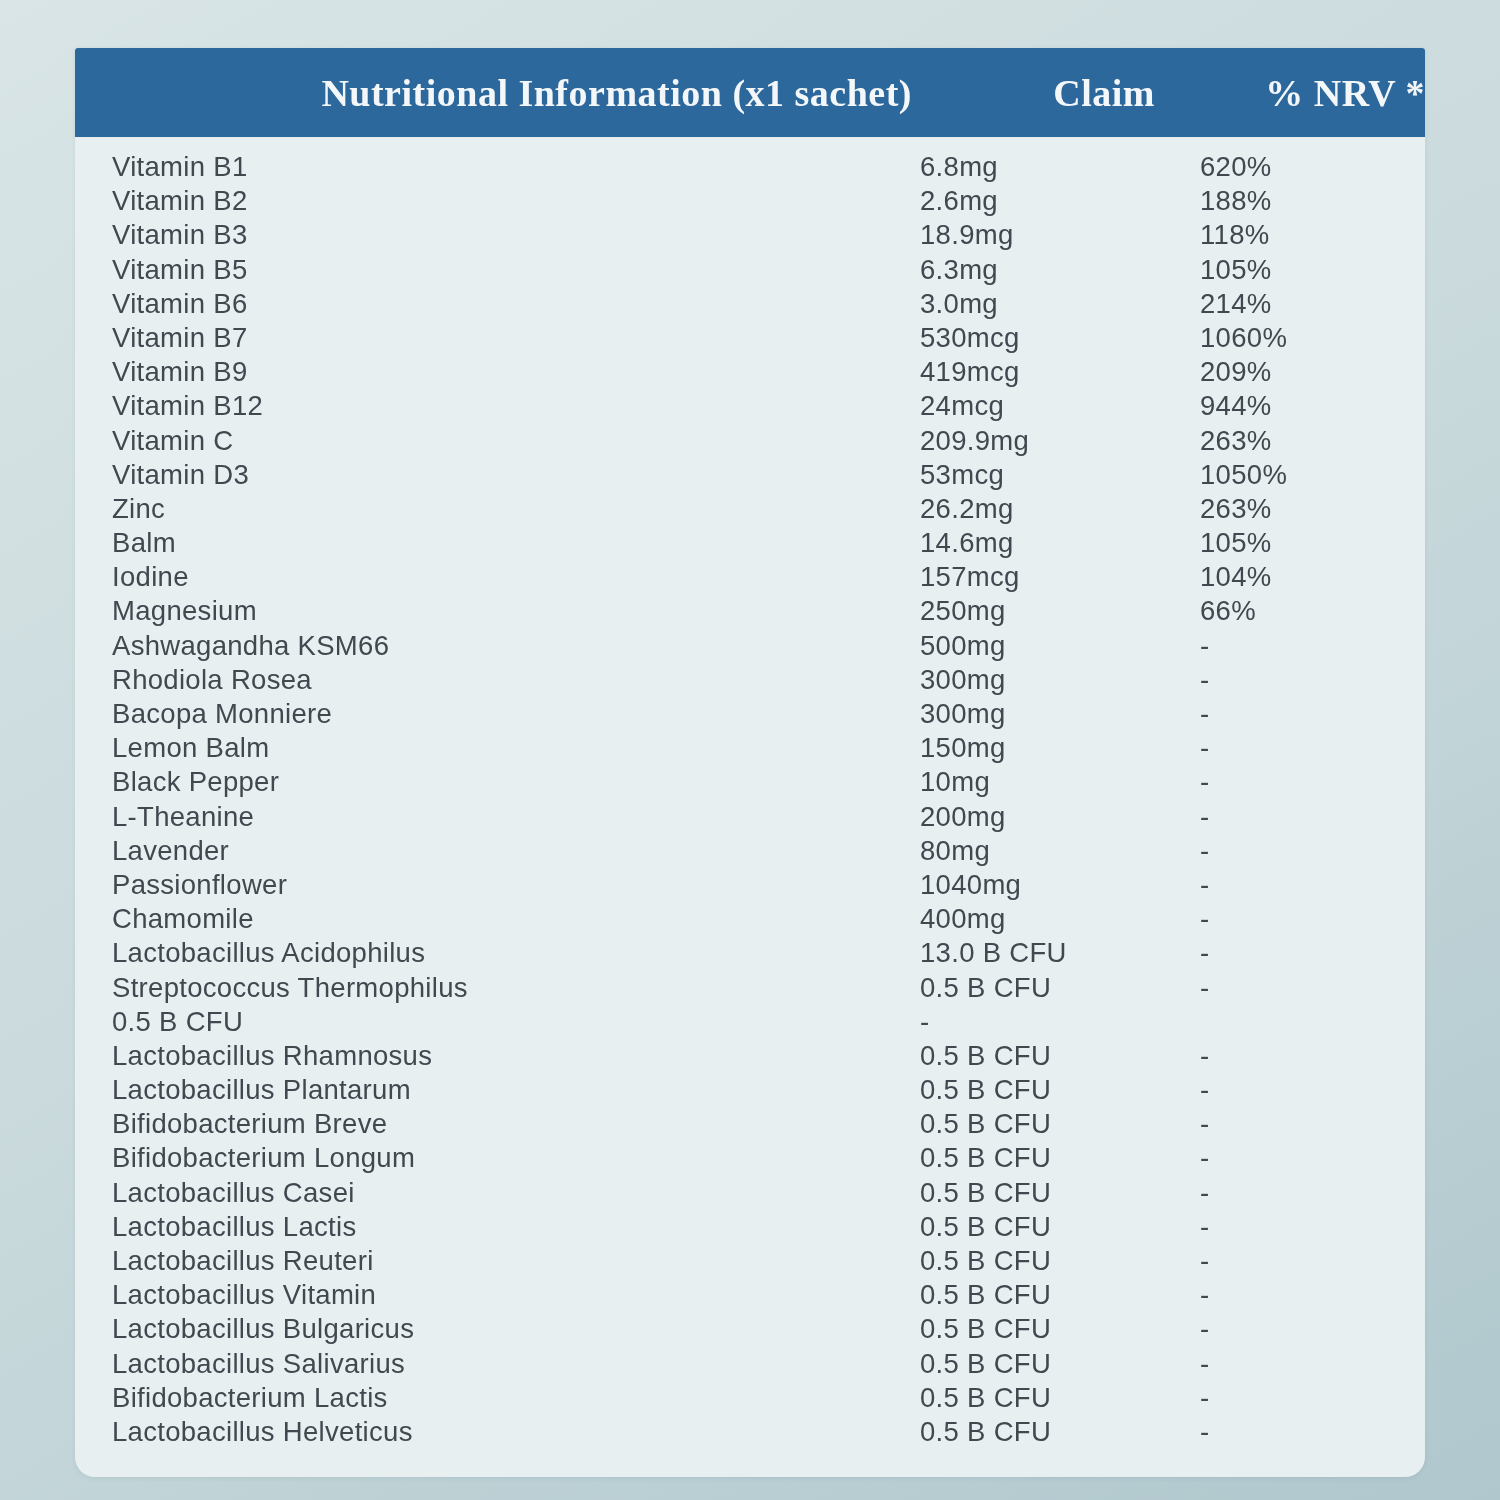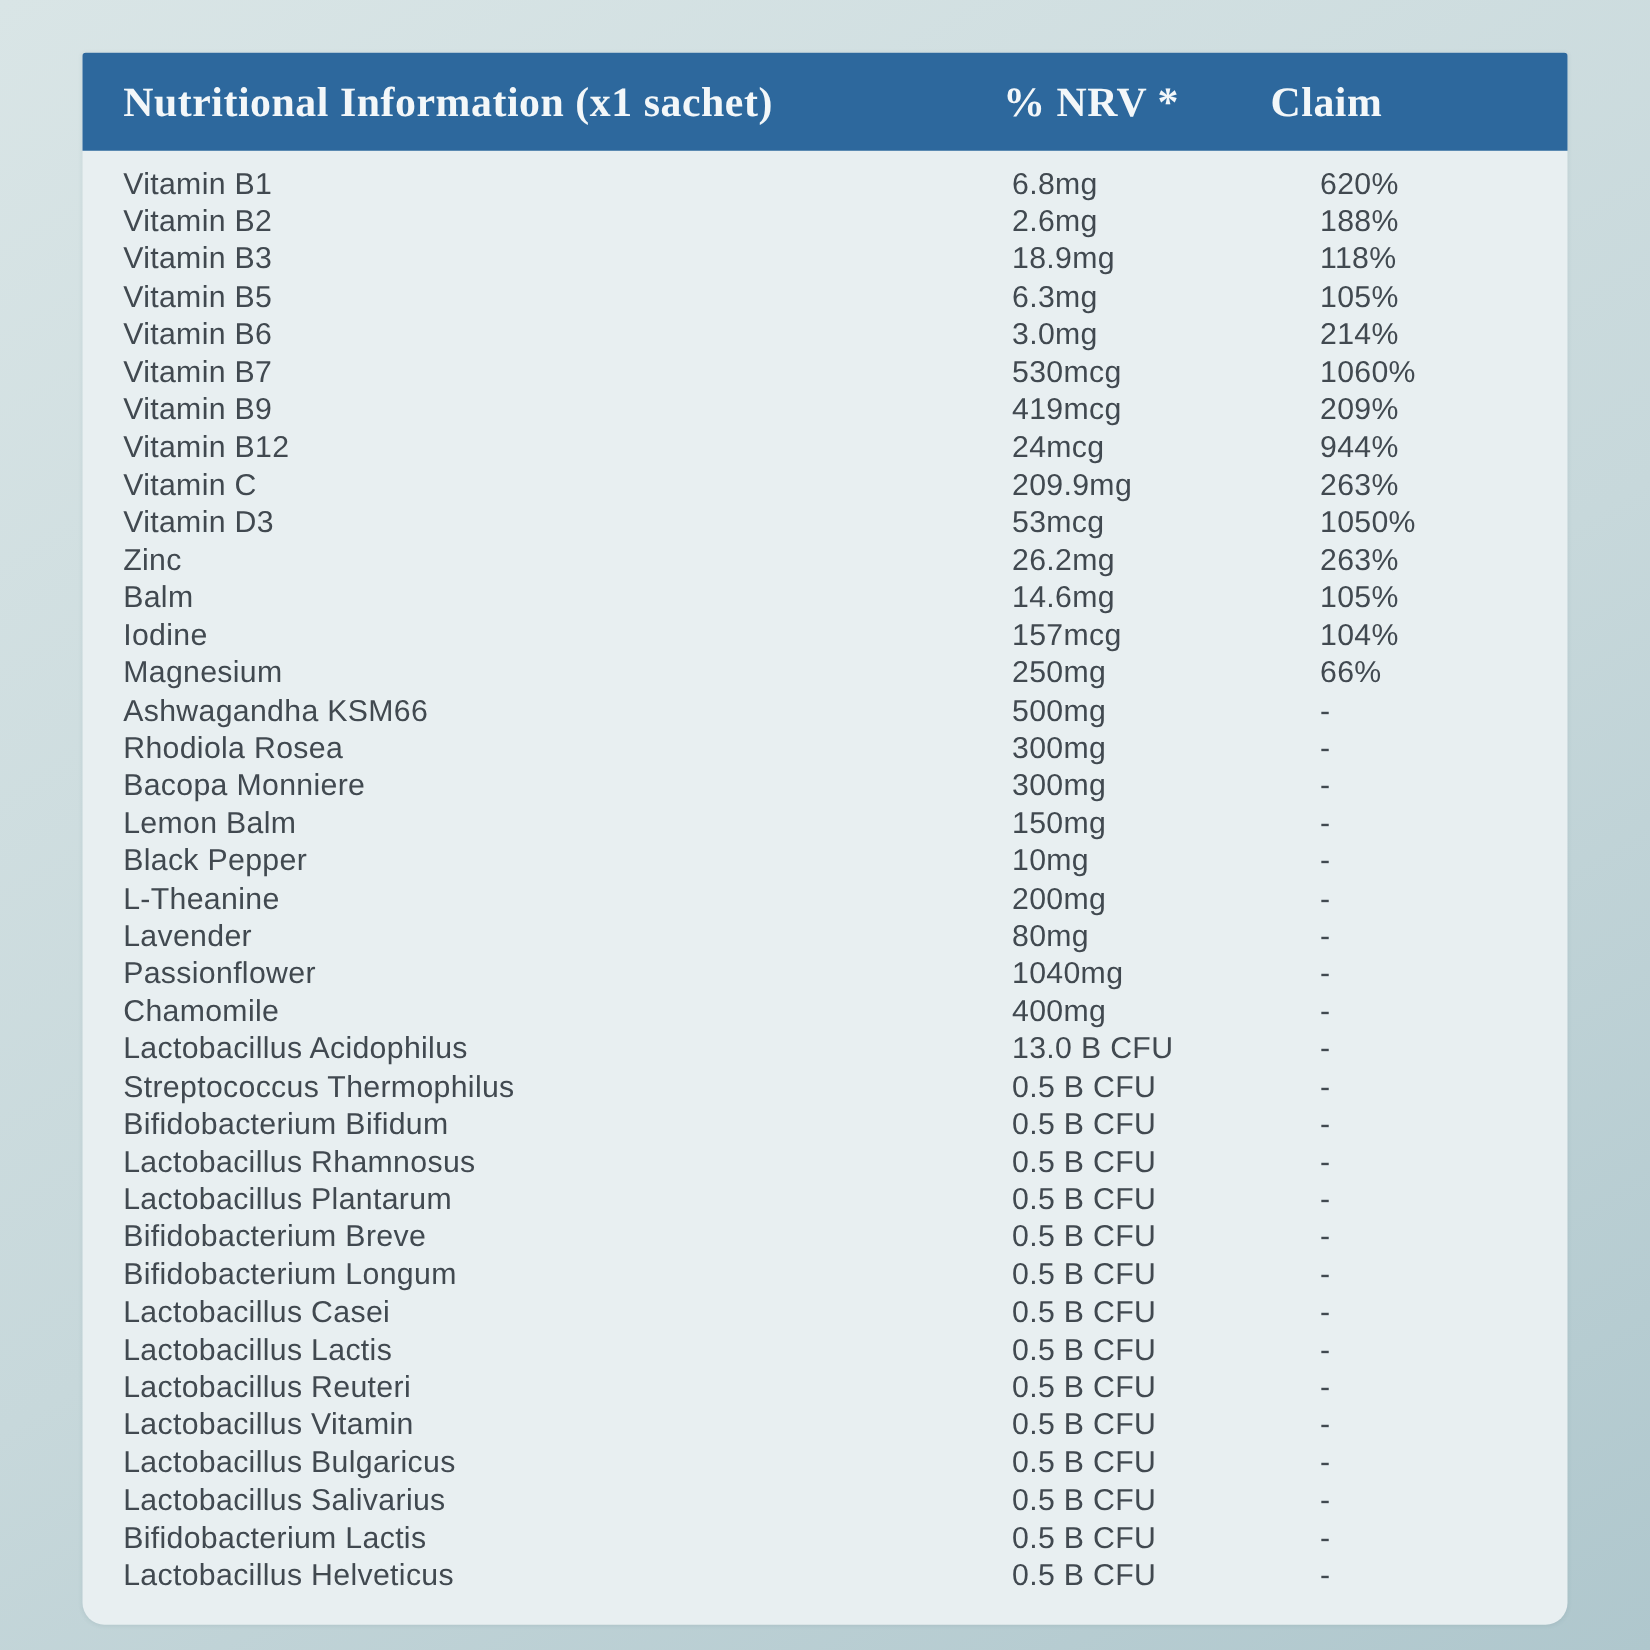--- a/index.html
+++ b/index.html
@@ -48,6 +48,7 @@
     font-weight: bold;
     font-size: 38px;
     letter-spacing: 0.5px;
+    text-align: right;
   }
   .table-body {
     padding: 13px 0 0 37px;

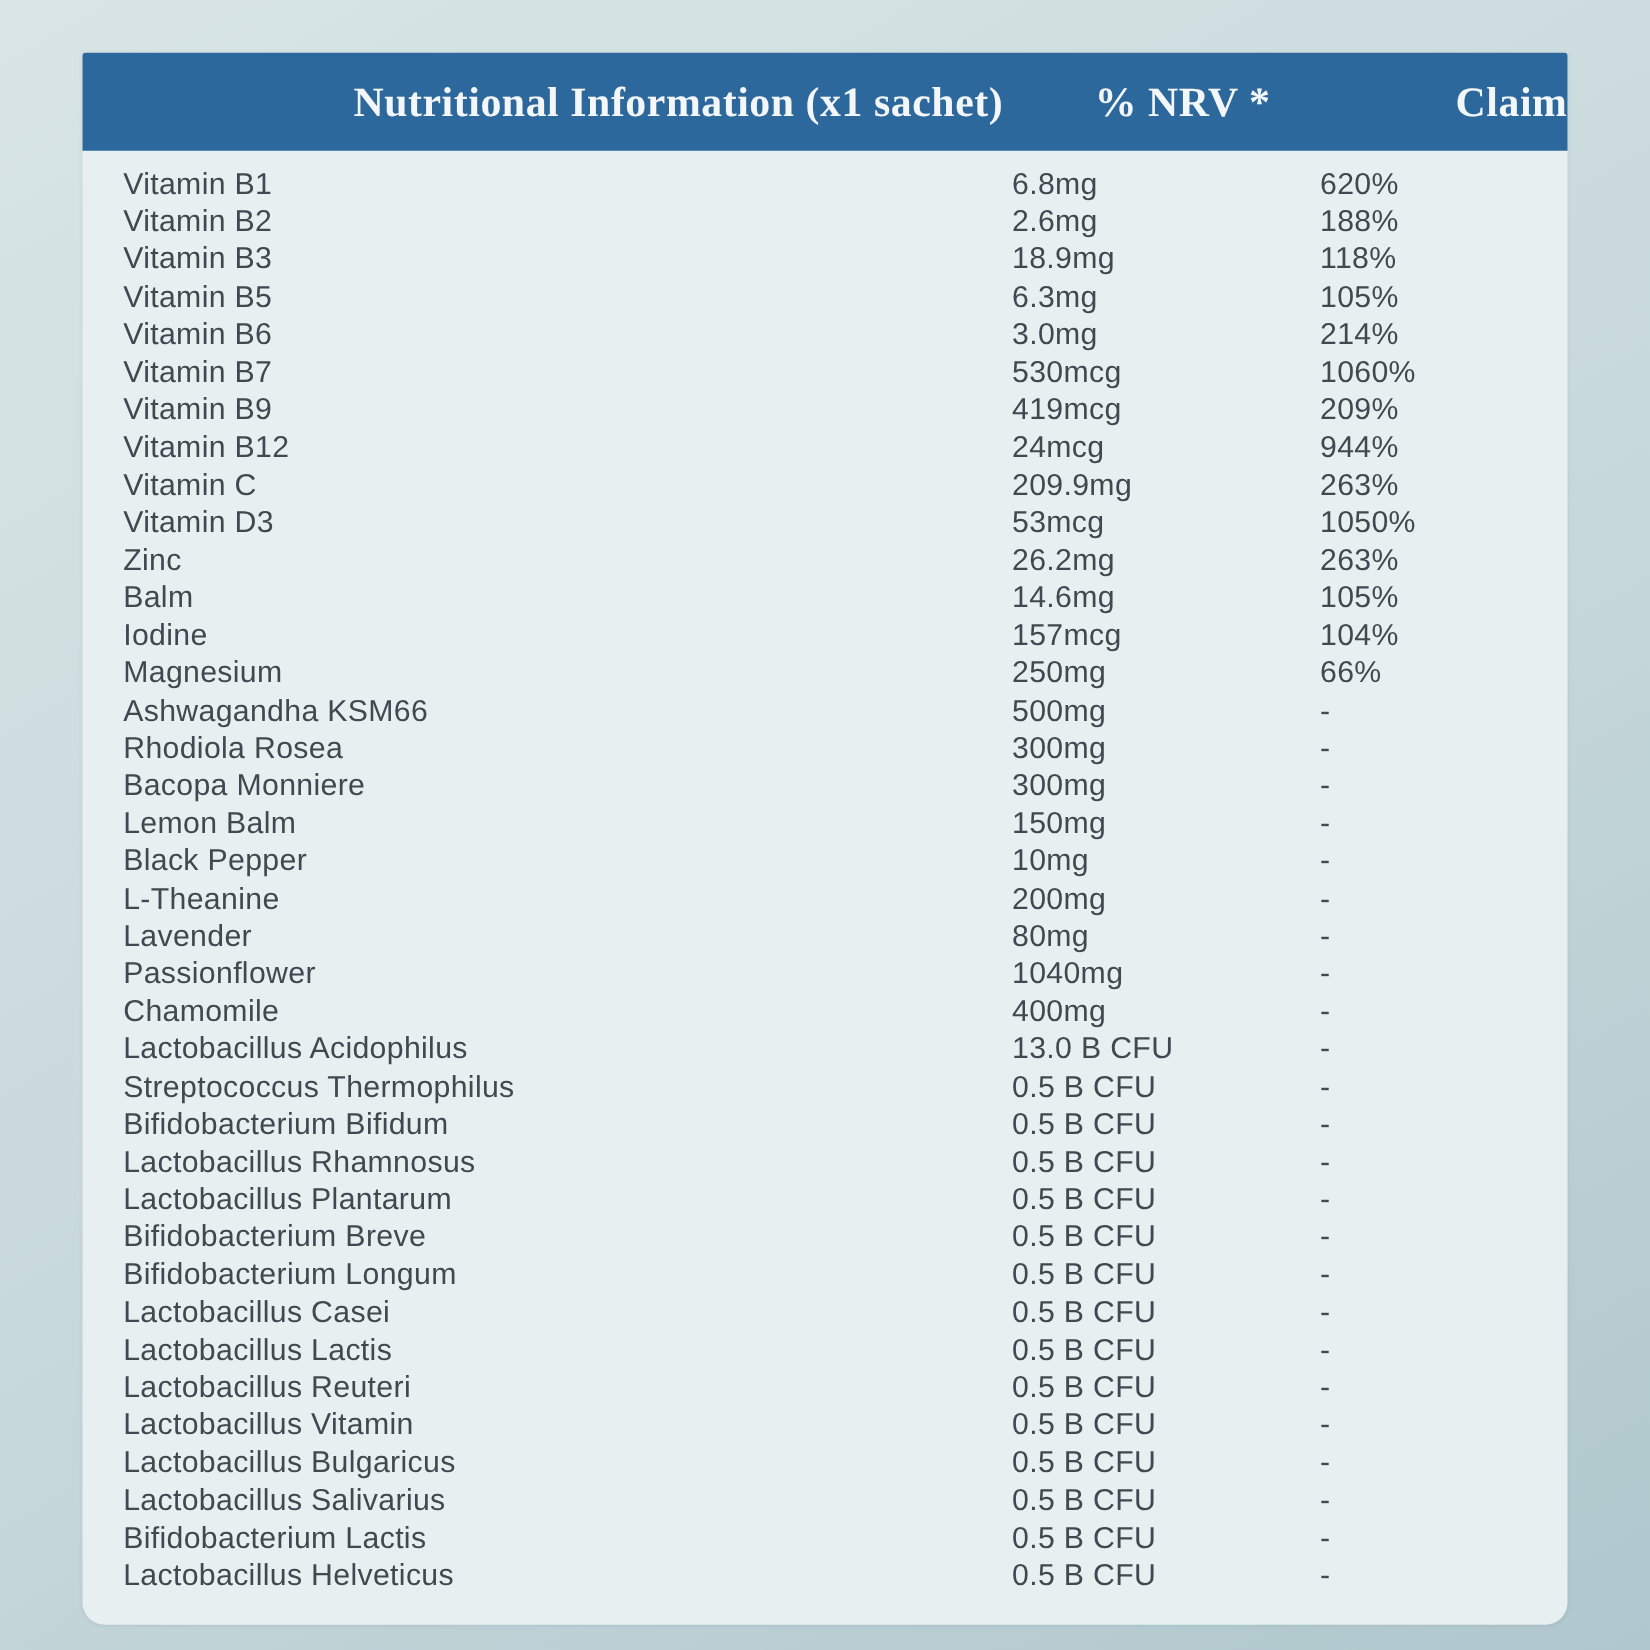--- a/index.html
+++ b/index.html
@@ -73,8 +73,8 @@
 
     <div class="card-header">
       <div class="cell">Nutritional Information (x1 sachet)</div>
+      <div class="cell">Claim</div>
       <div class="cell">% NRV *</div>
-      <div class="cell">Claim</div>
     </div>
 
     <div class="table-body">

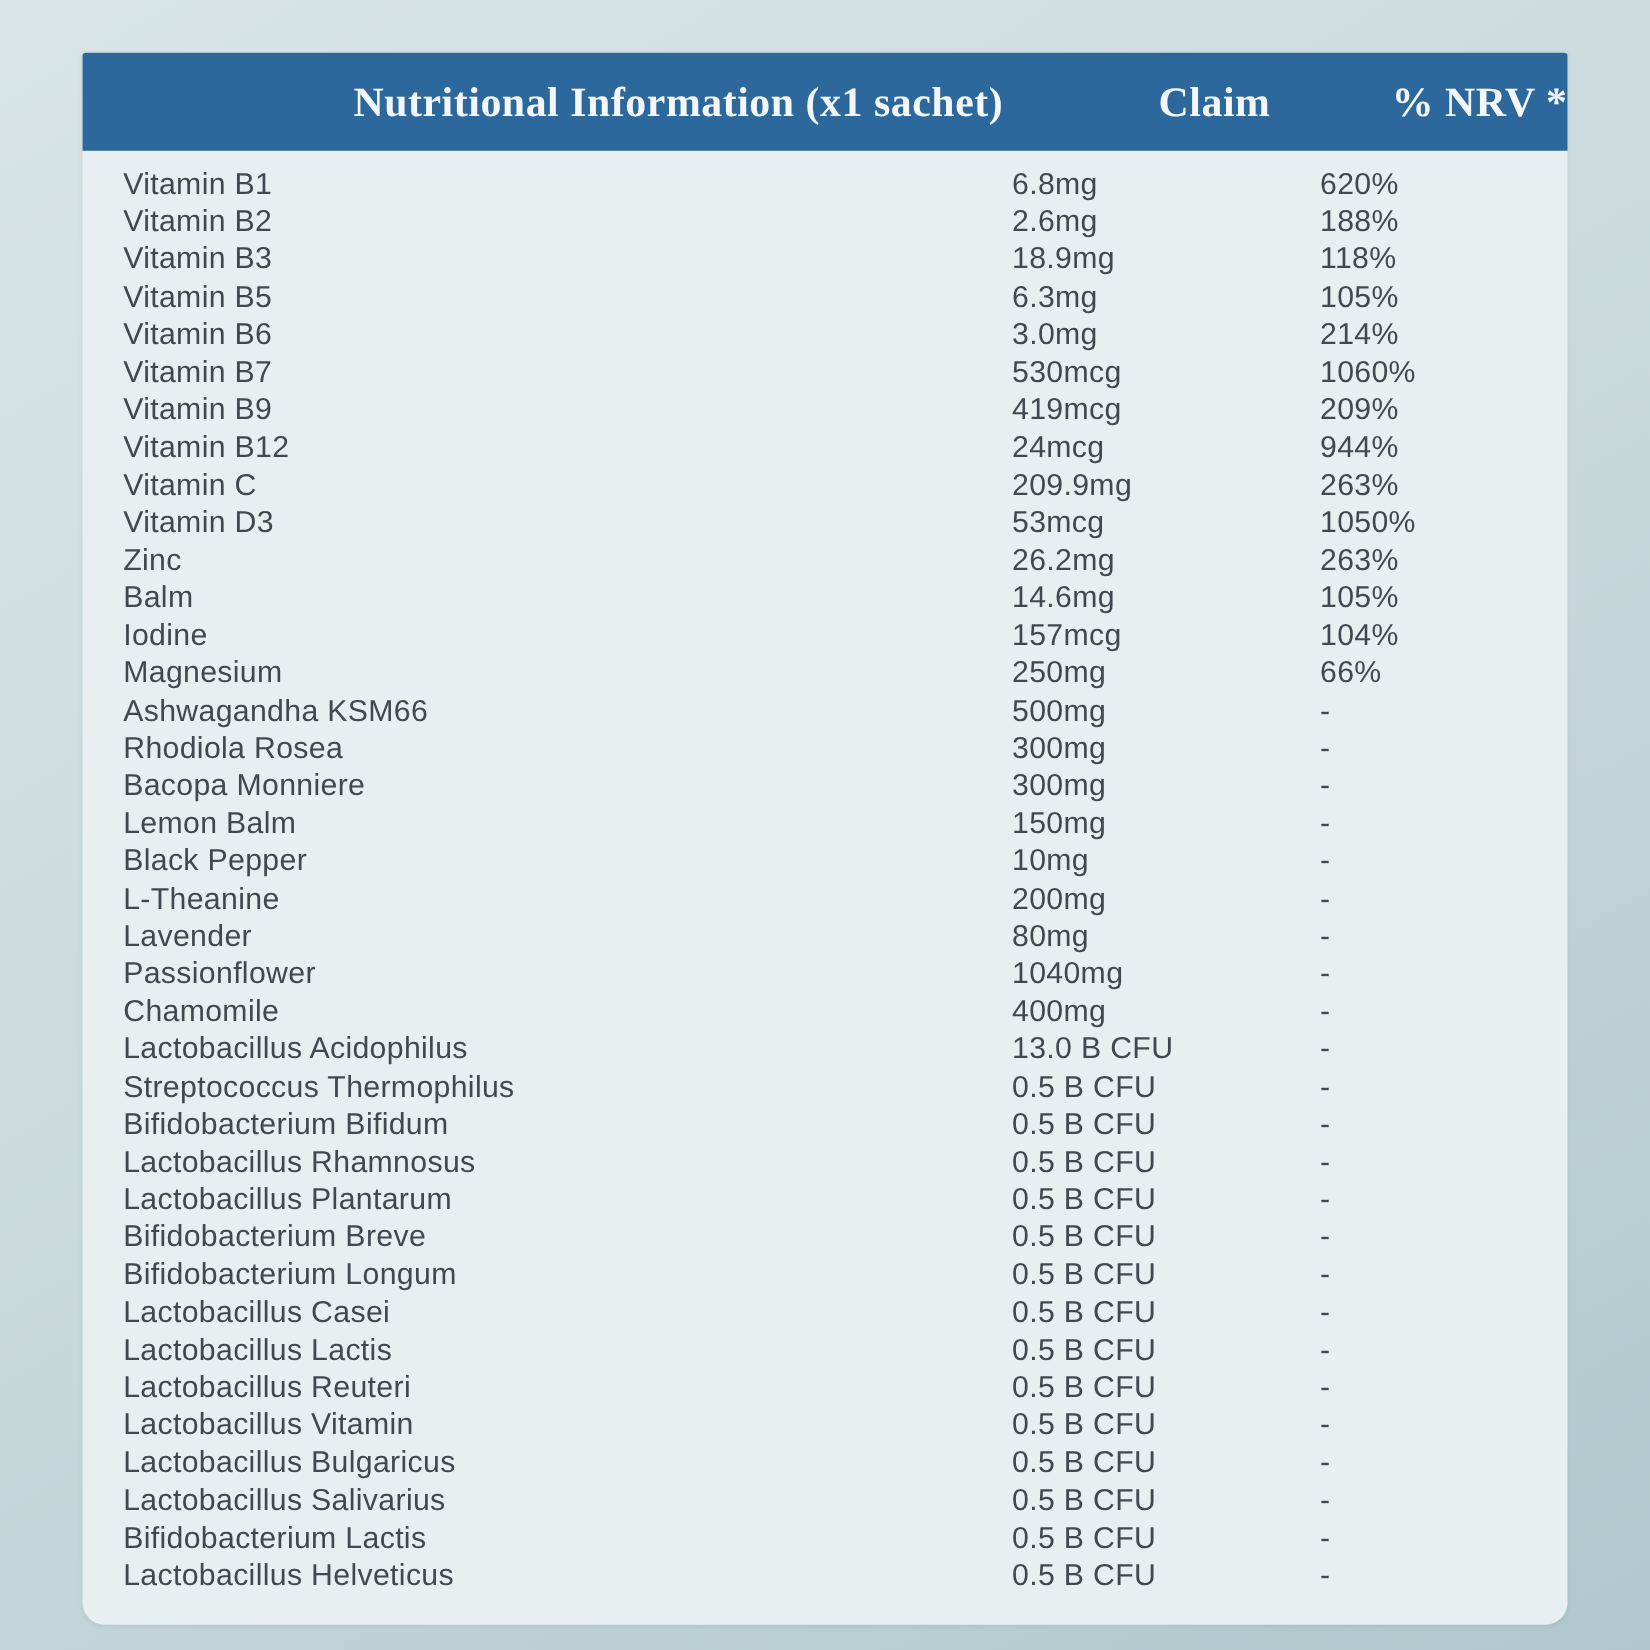--- a/index.html
+++ b/index.html
@@ -229,7 +229,6 @@
   </div>
 
   <div class="row">
-    <div class="cell">Bifidobacterium Bifidum</div>
     <div class="cell">0.5 B CFU</div>
     <div class="cell">-</div>
   </div>

